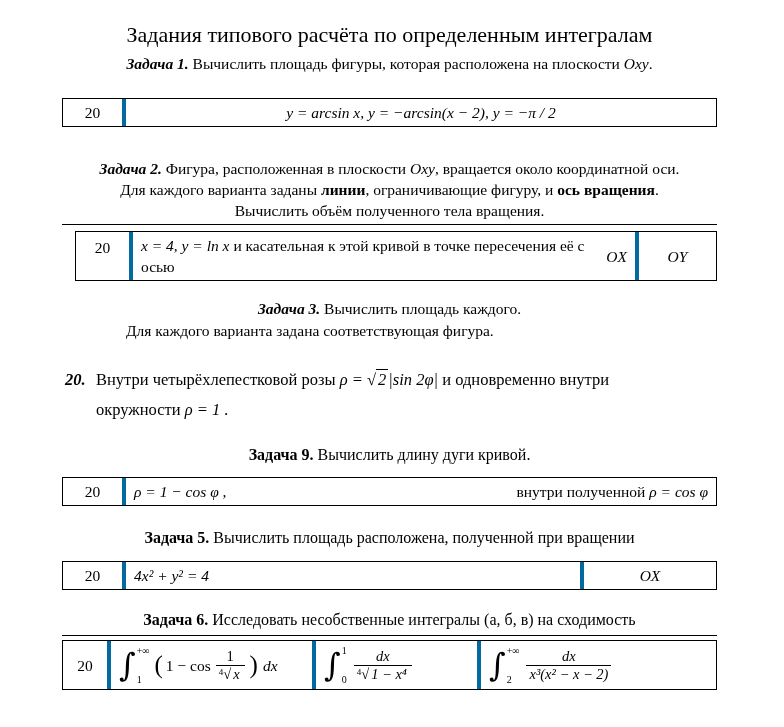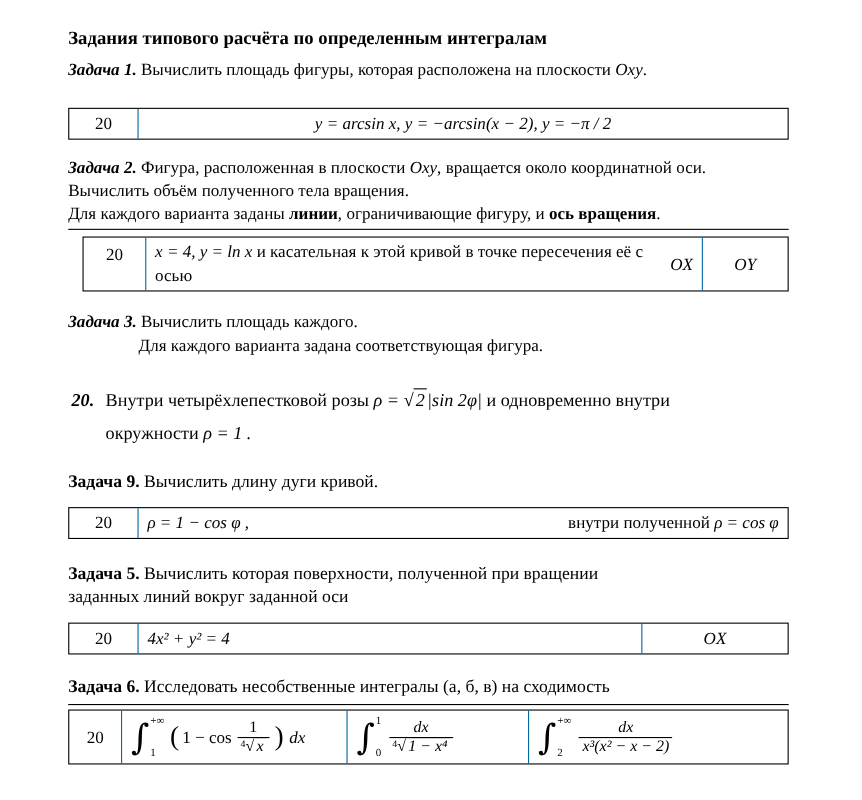--- a/index.html
+++ b/index.html
@@ -17,7 +17,7 @@
   .bi { font-weight:bold; font-style:italic; }
   .mi { font-style:italic; }
 
-  .title { font-size:17px; font-weight:bold; line-height:21px; }
+  .title { font-size:22px; font-weight:normal; text-align:center; line-height:21px; }
   p { line-height:20px; }
   .h1  { margin-top:9px; }
   .sub { margin-top:2px; }

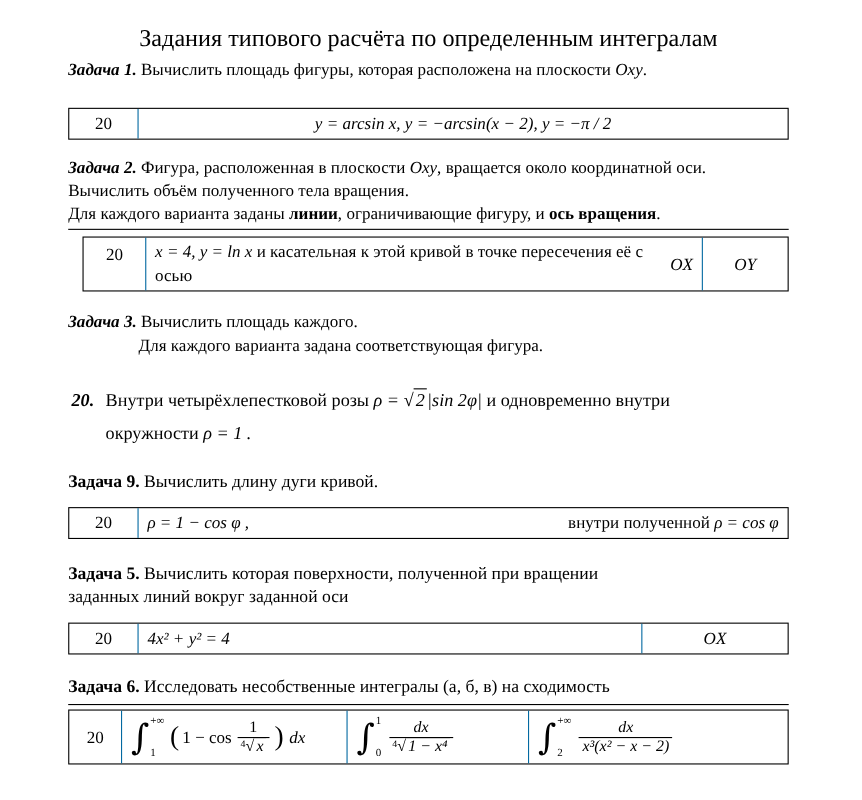--- a/index.html
+++ b/index.html
@@ -11,7 +11,7 @@
   }
   .page { width:784px; height:727px; padding:24px 67px 0 62px; }
 
-  .center { text-align:left; }
+  .center { text-align:center; }
   .b  { font-weight:bold; }
   .i  { font-style:italic; }
   .bi { font-weight:bold; font-style:italic; }

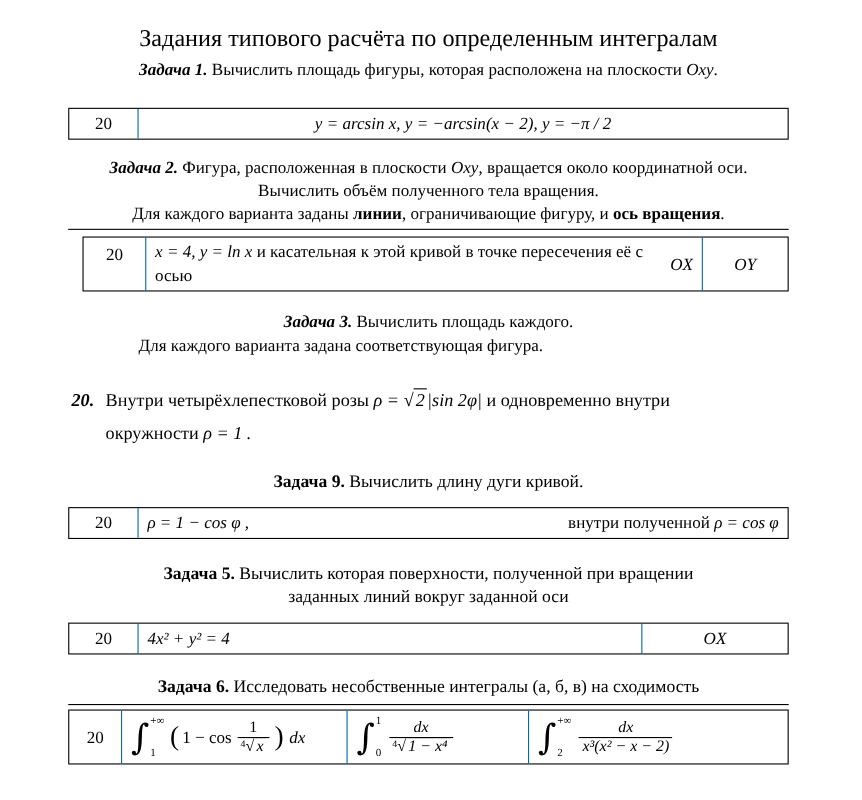--- a/index.html
+++ b/index.html
@@ -34,7 +34,7 @@
   .rule6 { border-top:1px solid #000; height:0; margin-top:5px; }
 
   .tbl { display:flex; align-items:stretch; border:1px solid #000; }
-  .tbl .cell { border-right:1px solid #0369a1; display:flex; align-items:center; padding:3px 8px; line-height:21px; }
+  .tbl .cell { border-right:4px solid #0369a1; display:flex; align-items:center; padding:3px 8px; line-height:21px; }
   .tbl .cell:last-child { border-right:none; }
   .numcell { width:63px; flex:none; justify-content:center; }
 

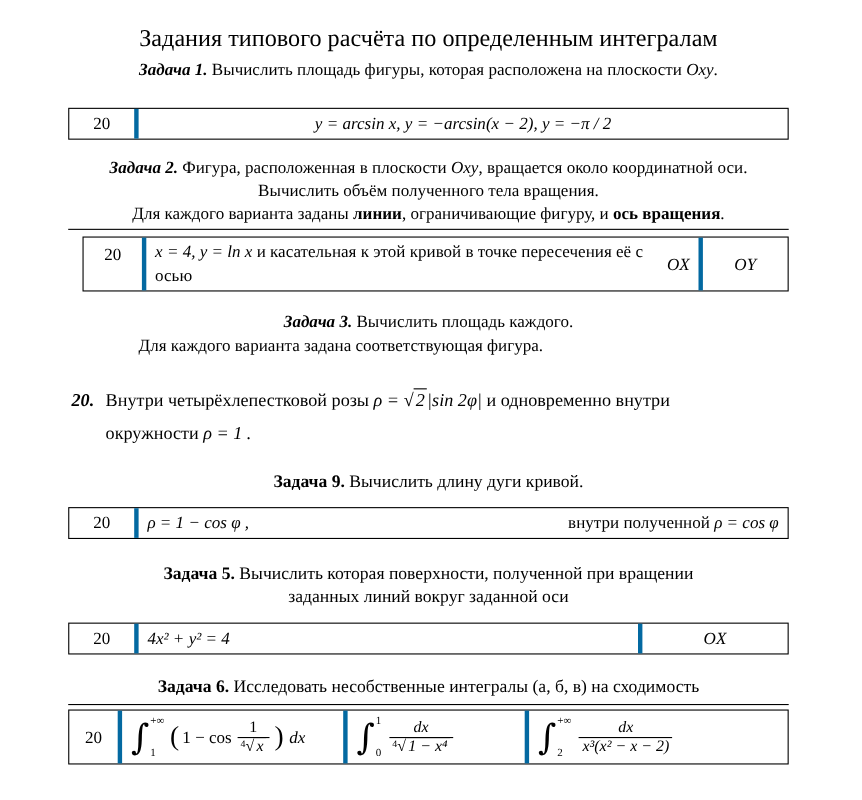--- a/index.html
+++ b/index.html
@@ -21,7 +21,7 @@
   p { line-height:20px; }
   .h1  { margin-top:9px; }
   .sub { margin-top:2px; }
-  .h2  { margin-top:16px; }
+  .h2  { margin-top:32px; }
   .h2l { margin-top:1px; }
   .h3  { margin-top:18px; }
   .indent { padding-left:64px; margin-top:2px; }

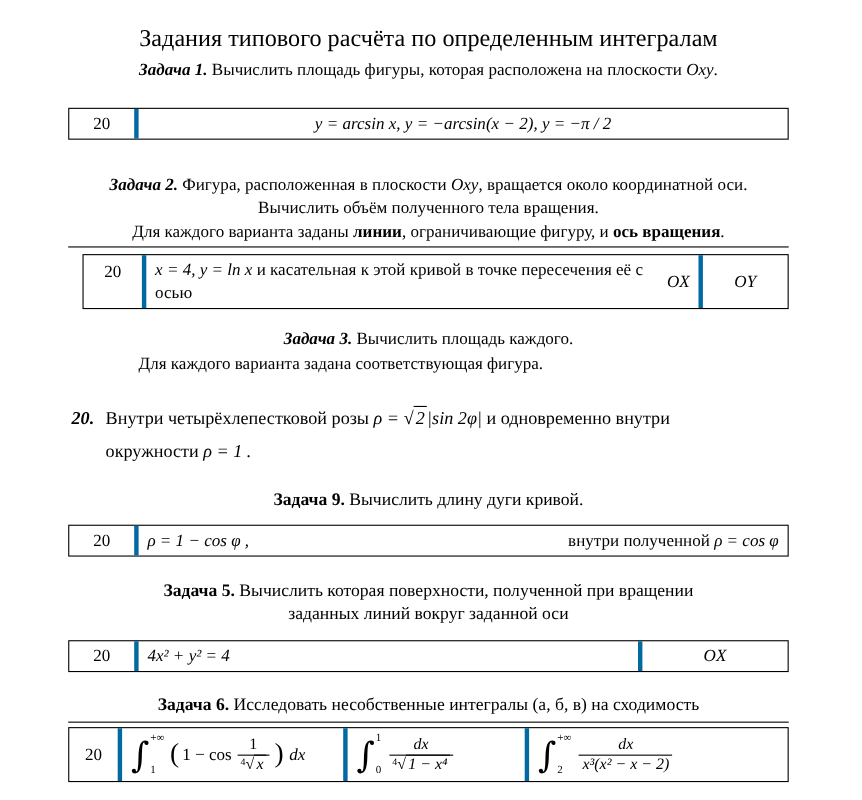--- a/index.html
+++ b/index.html
@@ -99,12 +99,12 @@
     <span>Фигура, расположенная в плоскости</span>
     <span class="i">Oxy</span><span>, вращается около координатной оси.</span>
   </p>
-  <p class="h2l center">Вычислить объём полученного тела вращения.</p>
   <p class="h2l center">
     <span>Для каждого варианта заданы</span>
     <span class="b">линии</span><span>, ограничивающие фигуру, и</span>
     <span class="b">ось вращения</span><span>.</span>
   </p>
+  <p class="h2l center">Вычислить объём полученного тела вращения.</p>
 
   <div class="rule"></div>
 

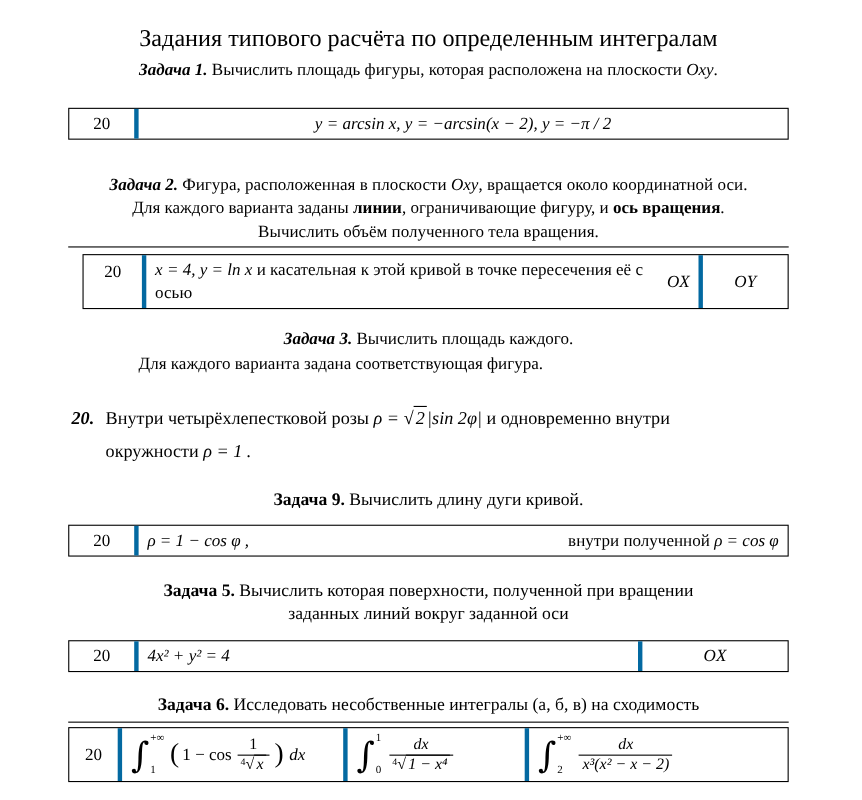--- a/index.html
+++ b/index.html
@@ -160,7 +160,7 @@
 
   <p class="h5 center">
     <span class="b">Задача 5.</span>
-    <span>Вычислить которая поверхности, полученной при вращении</span>
+    <span>Вычислить площадь расположена, полученной при вращении</span>
   </p>
   <p class="h5l center">заданных линий вокруг заданной оси</p>
 

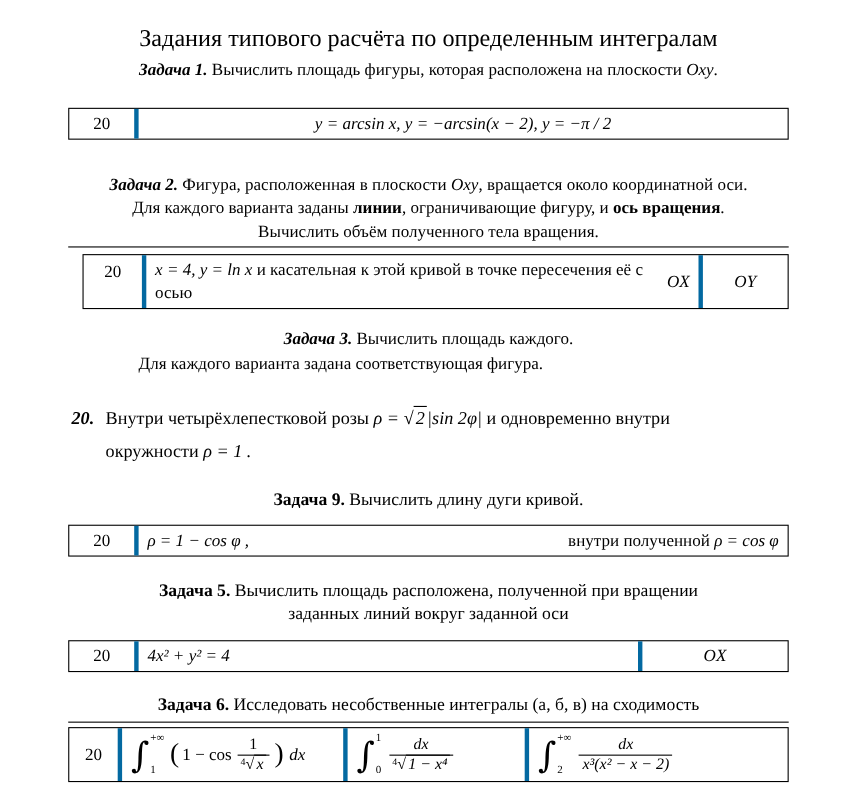--- a/index.html
+++ b/index.html
@@ -162,7 +162,6 @@
     <span class="b">Задача 5.</span>
     <span>Вычислить площадь расположена, полученной при вращении</span>
   </p>
-  <p class="h5l center">заданных линий вокруг заданной оси</p>
 
   <div class="tbl t5">
     <div class="cell numcell">20</div>

